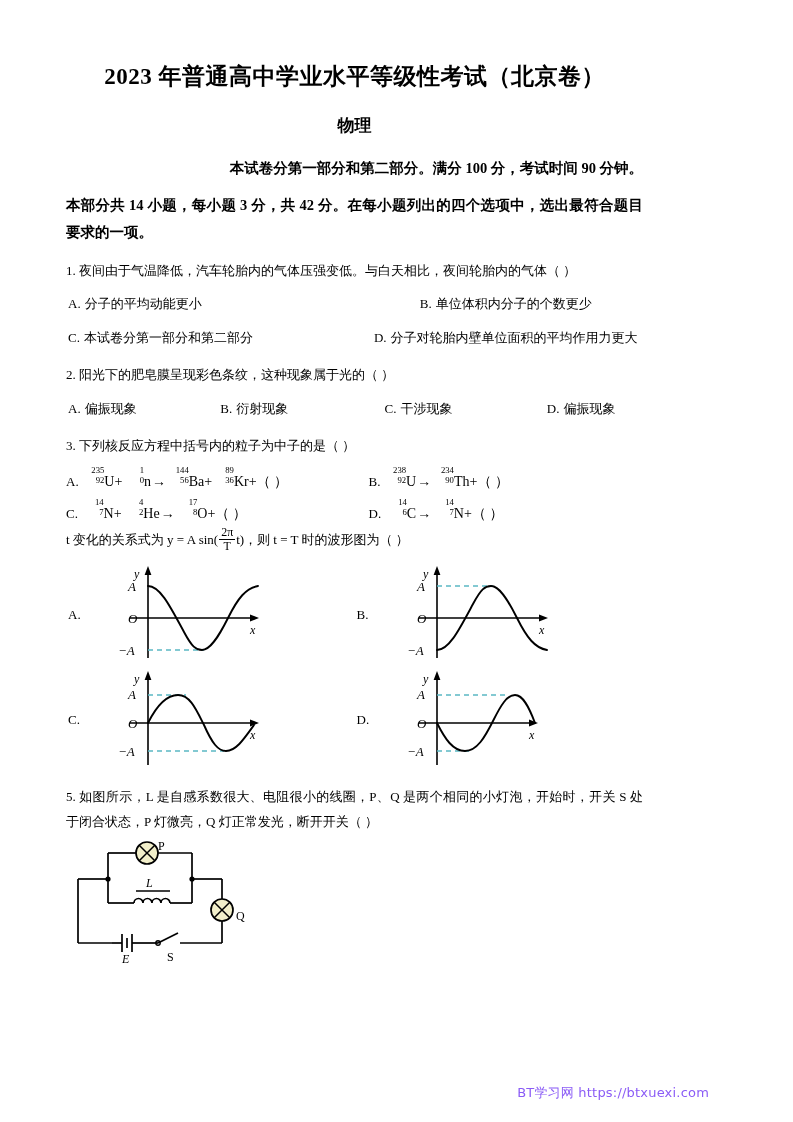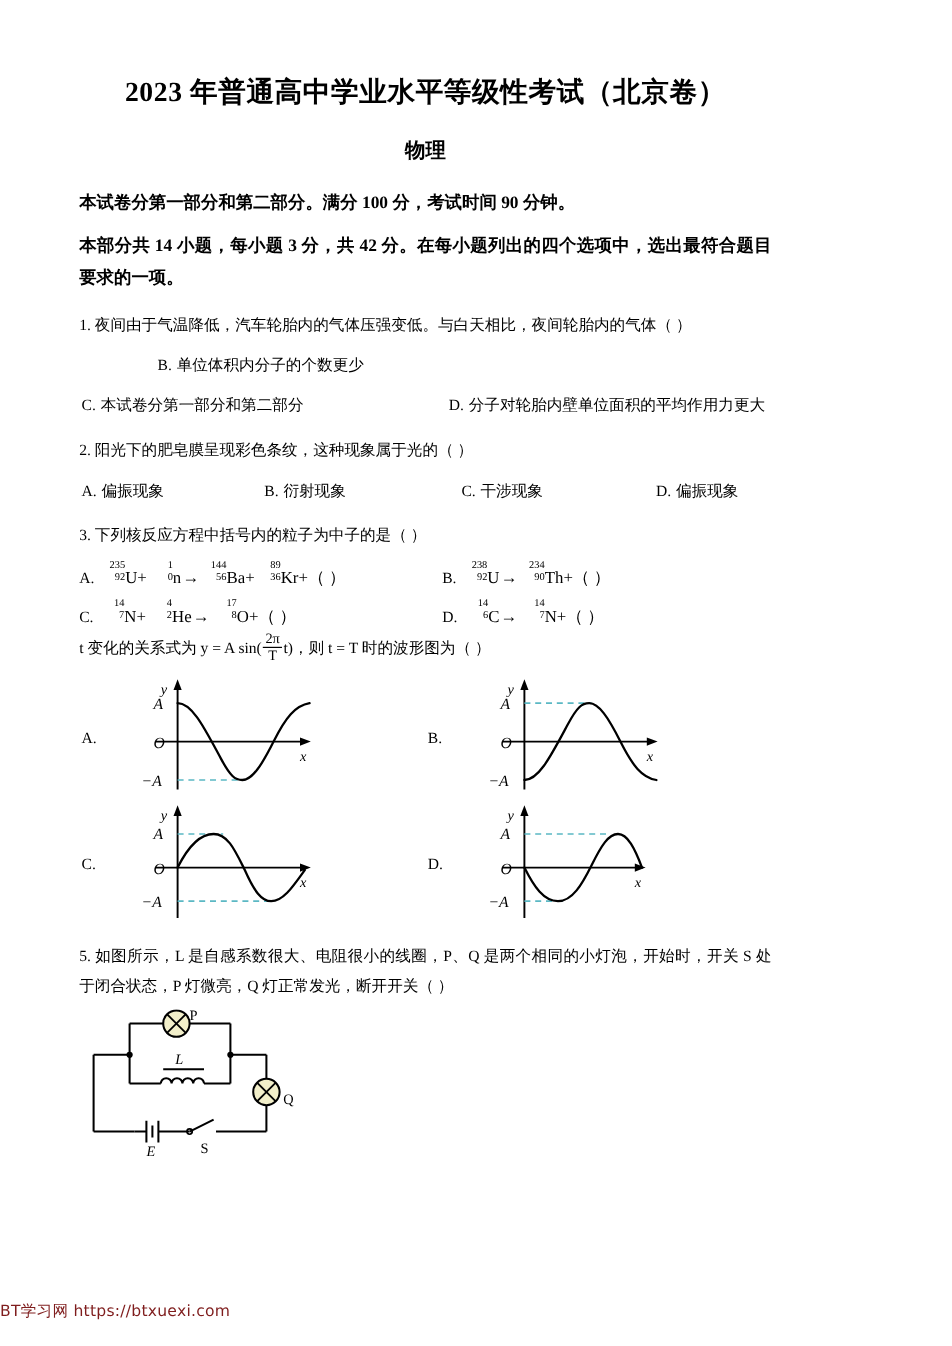--- a/index.html
+++ b/index.html
@@ -41,7 +41,7 @@
     padding-top: 22px;
   }
   .doc-note {
-    text-align: left;
+    text-align: right;
     font-size: 14.5px;
     font-weight: bold;
     margin: 0;

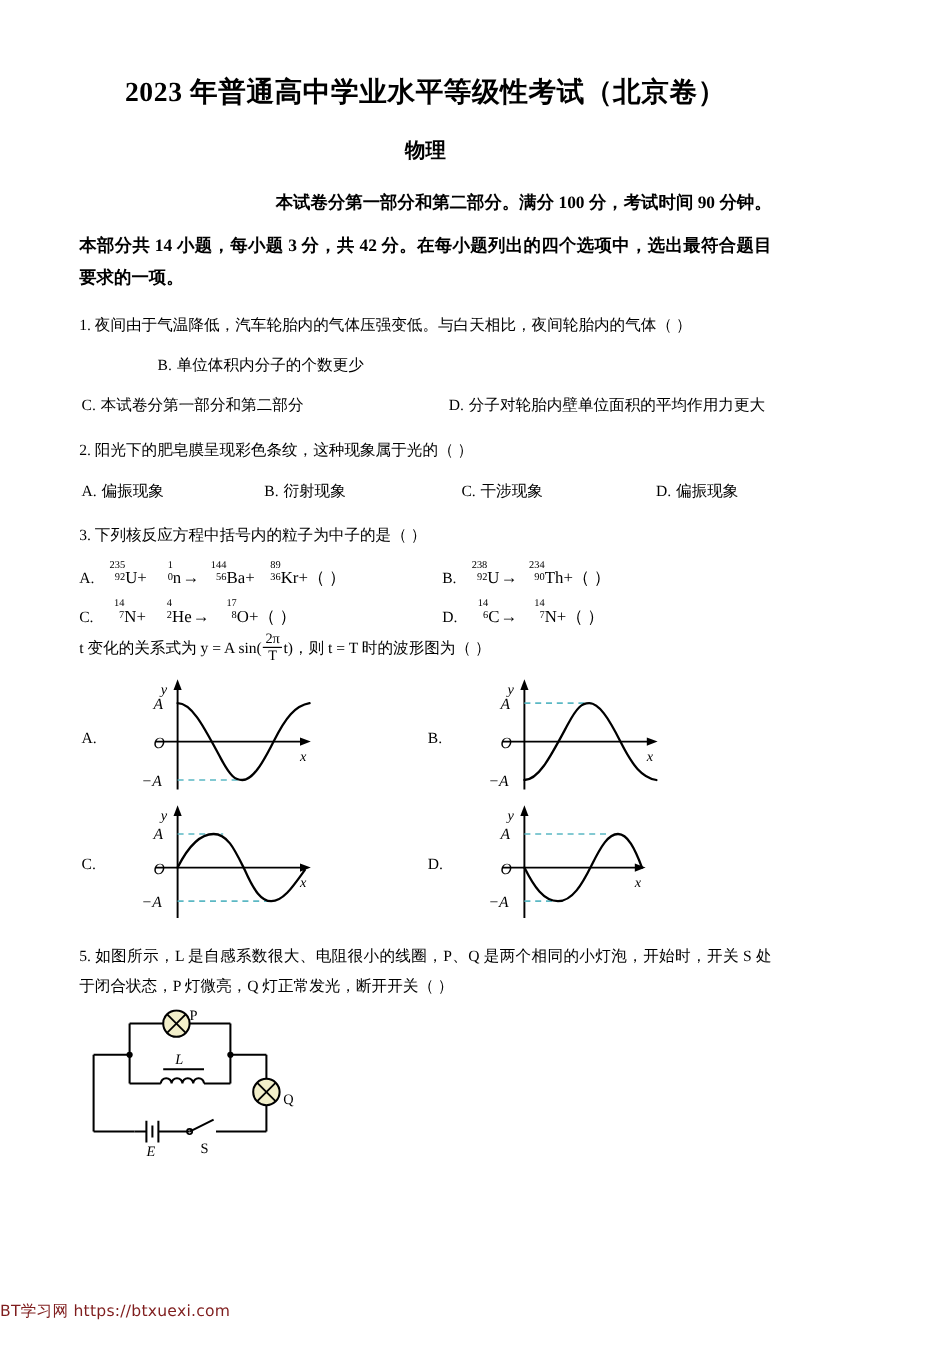--- a/index.html
+++ b/index.html
@@ -201,6 +201,9 @@
   <div>
     <p class="question">1. 夜间由于气温降低，汽车轮胎内的气体压强变低。与白天相比，夜间轮胎内的气体（    ）</p>
     <div class="options-2col">
+      <div class="opt">
+        <span class="opt-letter">A.</span><span>分子的平均动能更小</span>
+      </div>
       <div class="opt">
         <span class="opt-letter">B.</span><span>单位体积内分子的个数更少</span>
       </div>

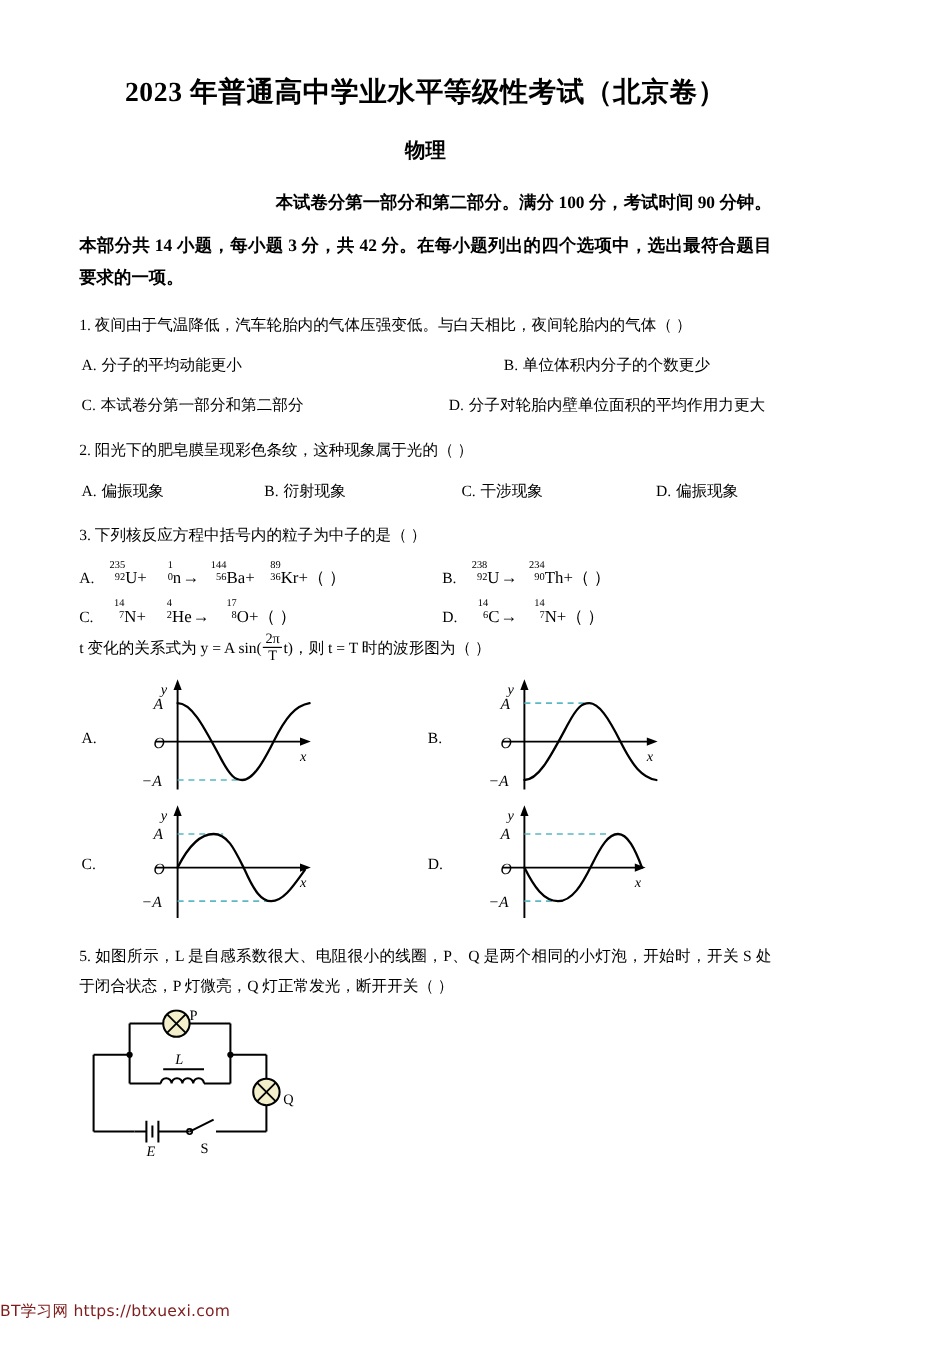--- a/index.html
+++ b/index.html
@@ -180,10 +180,10 @@
     left: 0;
     right: 0;
     bottom: 20px;
-    text-align: left;
+    text-align: right;
     font-family: "DejaVu Sans", "Liberation Sans", sans-serif;
     font-size: 13px;
-    color: #7f1d1d;
+    color: #8b5cf6;
     letter-spacing: 0.2px;
   }
 </style>

